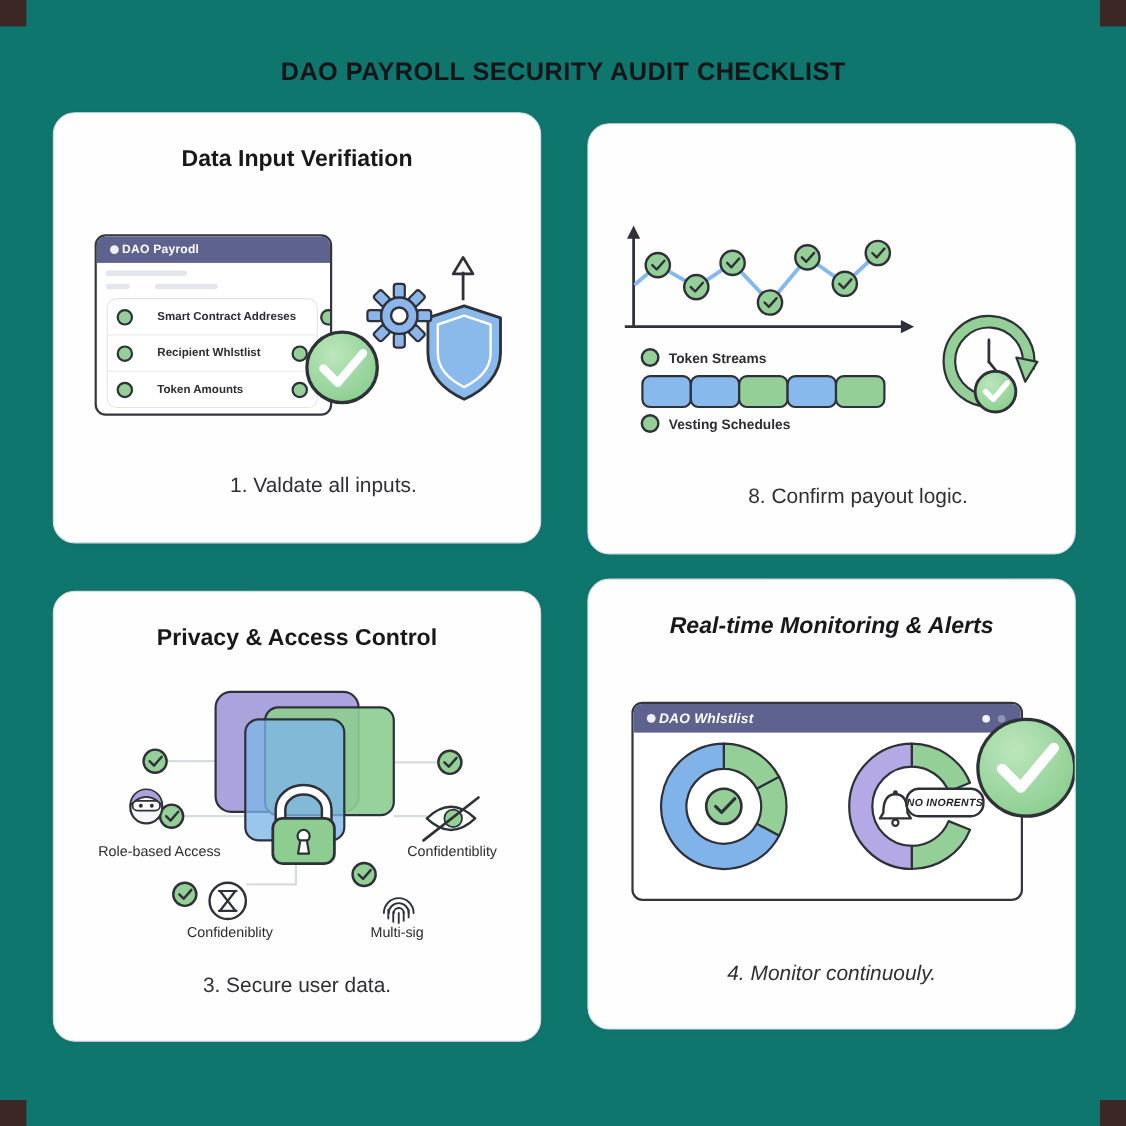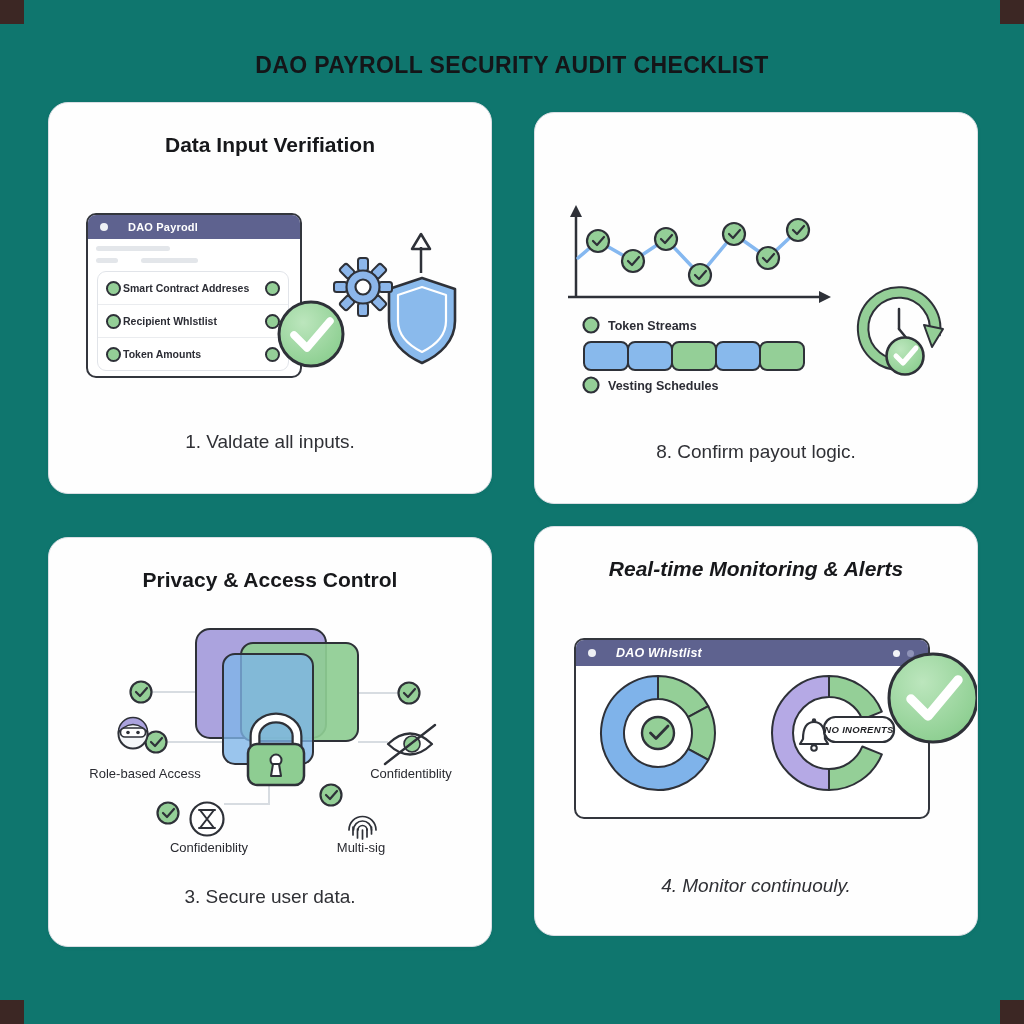--- a/index.html
+++ b/index.html
@@ -30,7 +30,7 @@
   .win1 .titlebar{height:24px;}
   .win4 .titlebar{height:26px;}
   .tdot{width:8px;height:8px;border-radius:50%;background:#eef0f5;margin-left:12px;flex:none;}
-  .wtitle{color:#ffffff;font-weight:700;margin-left:20px;letter-spacing:.2px;white-space:nowrap;}
+  .wtitle{color:#ffffff;font-weight:700;margin-left:3px;letter-spacing:.2px;white-space:nowrap;}
   .win1 .wtitle{font-size:11px;}
   .win4 .wtitle{font-size:12.5px;}
   .tdots-right{position:absolute;right:14px;top:0;height:100%;display:flex;align-items:center;gap:7px;}

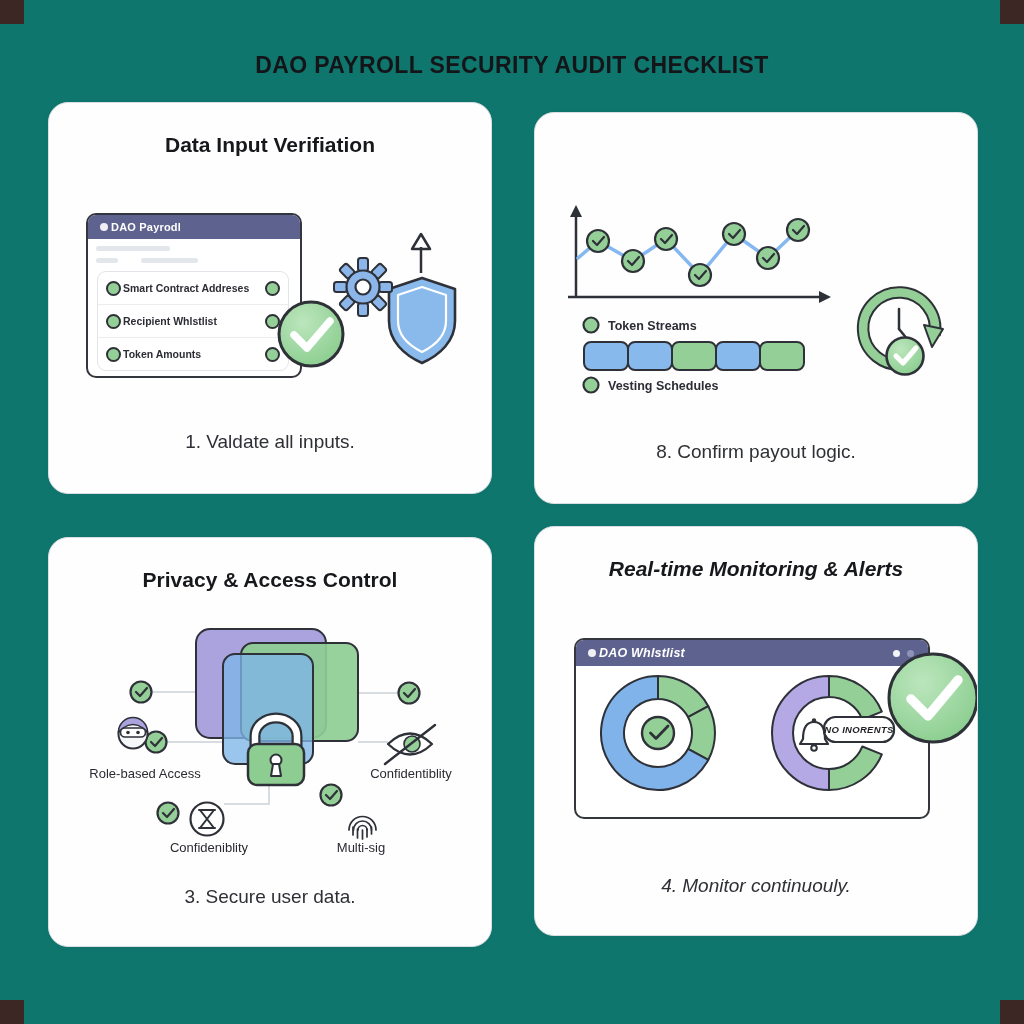--- a/index.html
+++ b/index.html
@@ -44,7 +44,7 @@
   .chk-row{display:flex;align-items:center;height:32px;padding:0 8px;}
   .chk-row + .chk-row{border-top:1.5px solid #eaecef;}
   .chk-dot{width:11px;height:11px;border-radius:50%;background:#94cf97;border:2px solid #2e3138;flex:none;}
-  .chk-label{flex:1;margin:0 2px;font-size:10.5px;font-weight:600;color:#2c2d35;white-space:nowrap;}
+  .chk-label{flex:1;margin:0 22px;font-size:10.5px;font-weight:600;color:#2c2d35;white-space:nowrap;}
 </style>
 </head>
 <body>

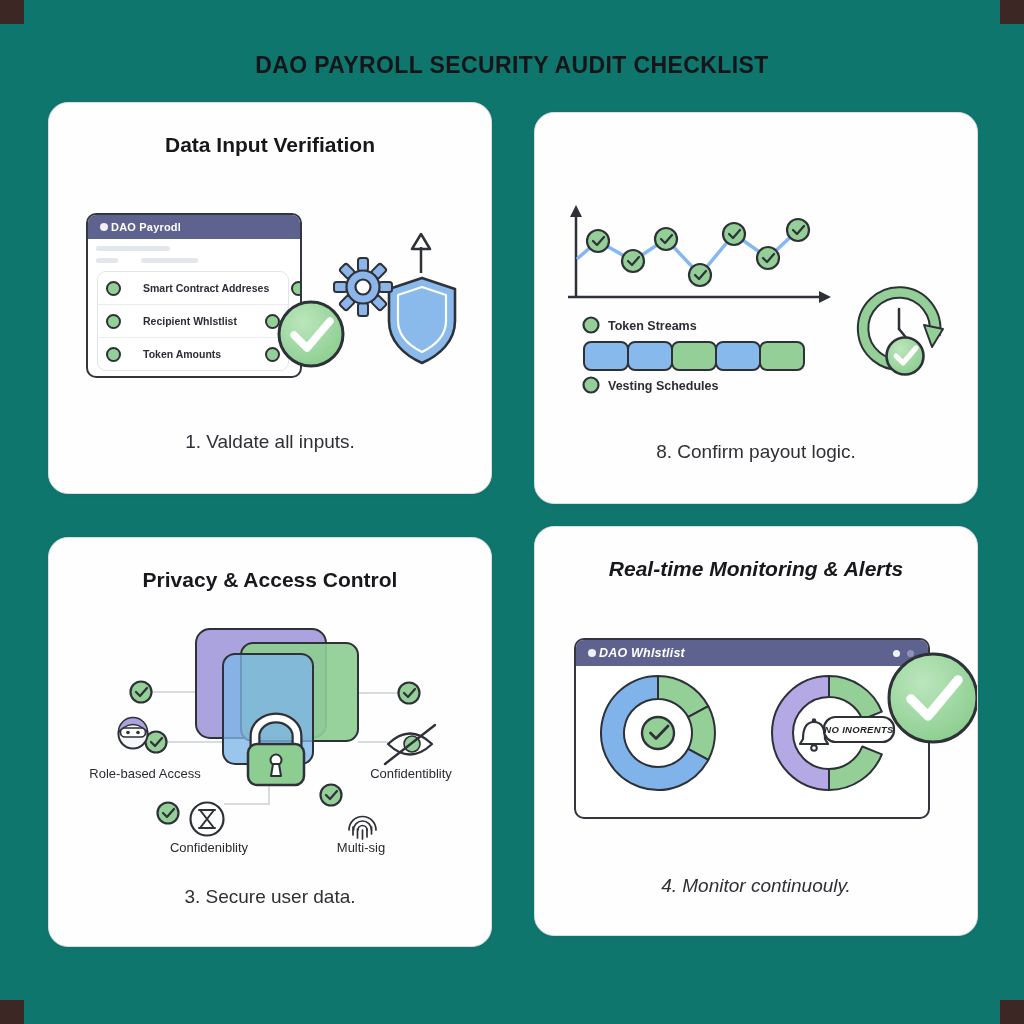--- a/index.html
+++ b/index.html
@@ -18,7 +18,7 @@
      font-size:21px;font-weight:700;color:#17181b;}
   .caption{margin:0;position:absolute;left:0;width:100%;text-align:center;
      font-size:19px;font-weight:400;color:#2f3035;}
-  .p1 .caption,.p2 .caption{top:438px;} 
+  .p1 .caption,.p2 .caption{top:438px;padding-left:24px;} 
   .p1 .caption,.p2 .caption{top:328px;}
   .p3 .caption,.p4 .caption{top:348px;}
   .overlay{position:absolute;left:0;top:0;pointer-events:none;z-index:2;}

